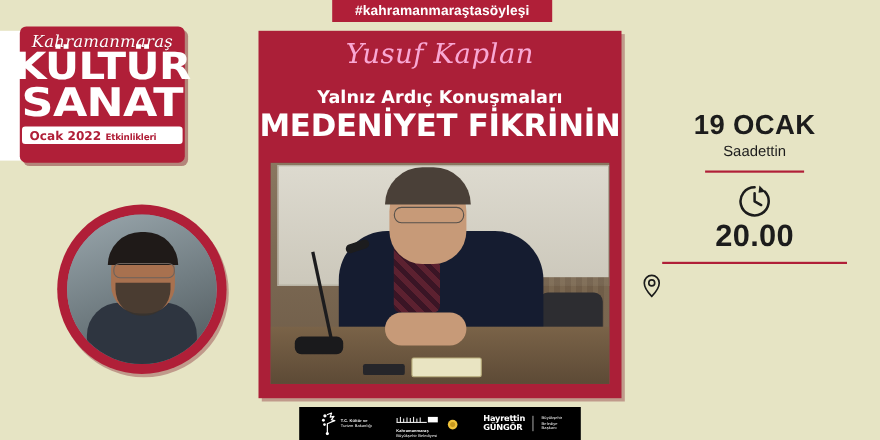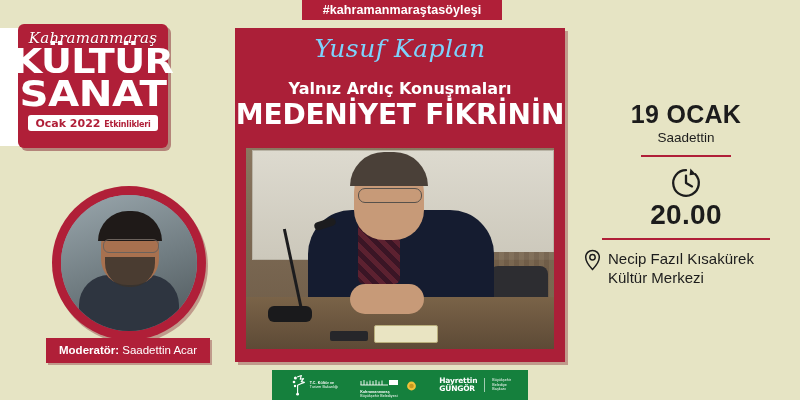--- a/index.html
+++ b/index.html
@@ -113,7 +113,7 @@
     box-shadow: 3px 3px 0 rgba(120,18,34,0.35);
   }
   .card-speaker {
-    color: #7dd3fc;
+    color: #f9a8d4;
     font-family: "DejaVu Serif", serif;
     font-style: italic;
     font-size: 25px;

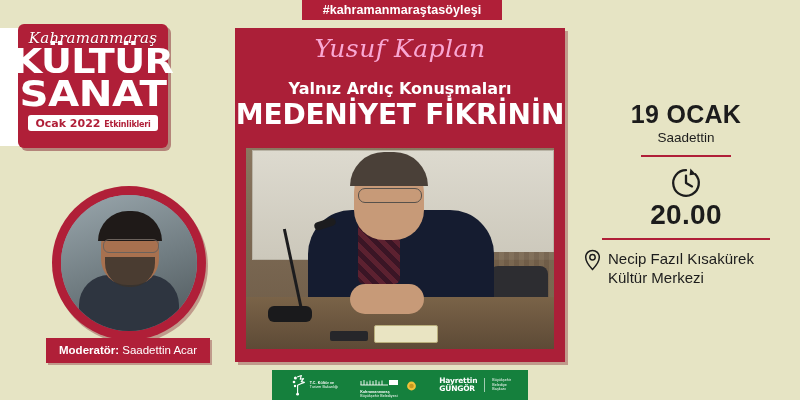--- a/index.html
+++ b/index.html
@@ -75,7 +75,7 @@
     font-family: "DejaVu Sans", sans-serif;
     font-weight: bold;
     font-size: 11px;
-    padding: 2px 7px 1px 7px;
+    padding: 2px 24px 1px 7px;
     border-radius: 3px;
     margin-top: 5px;
     white-space: nowrap;

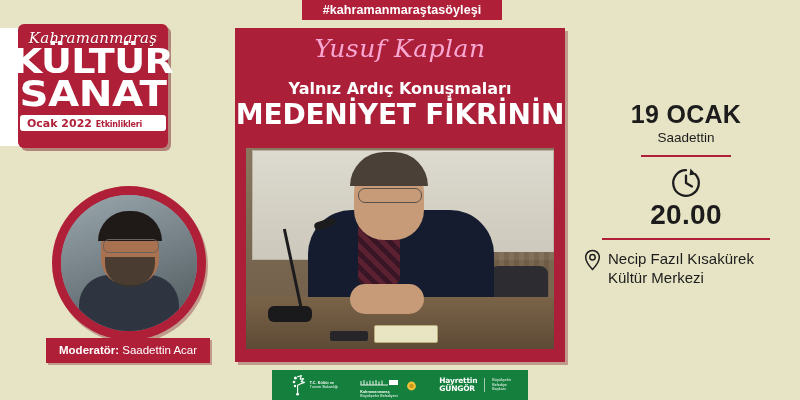--- a/index.html
+++ b/index.html
@@ -560,10 +560,6 @@
         <path d="M8.5 1.4 C4.7 1.4 1.7 4.4 1.7 8.2 C1.7 13.3 8.5 20.4 8.5 20.4 C8.5 20.4 15.3 13.3 15.3 8.2 C15.3 4.4 12.3 1.4 8.5 1.4 Z" fill="none" stroke="#1c1c1c" stroke-width="1.5"></path>
         <circle cx="8.5" cy="8.2" r="2.7" fill="none" stroke="#1c1c1c" stroke-width="1.5"></circle>
       </svg>
-      <div class="venue-text">
-        <div>Necip Fazıl Kısakürek</div>
-        <div>Kültür Merkezi</div>
-      </div>
     </div>
   </div>
 

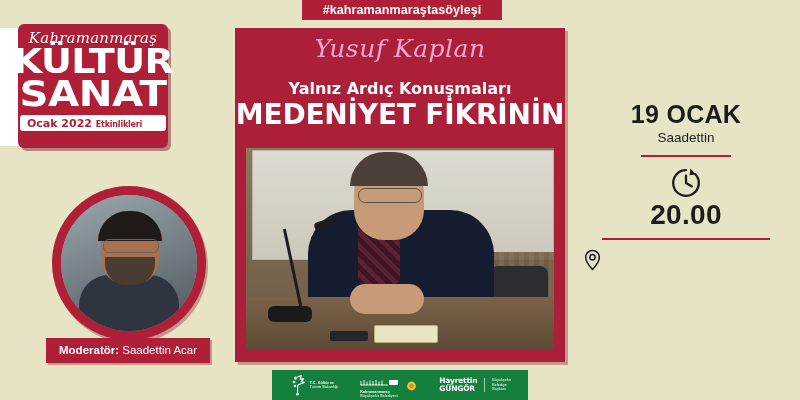--- a/index.html
+++ b/index.html
@@ -535,10 +535,6 @@
     </div>
   </div>
 
-  <div class="mod-label">
-    <b>Moderatör:</b>
-    <span>Saadettin Acar</span>
-  </div>
 
   <div class="info">
     <div class="info-date">19 OCAK</div>

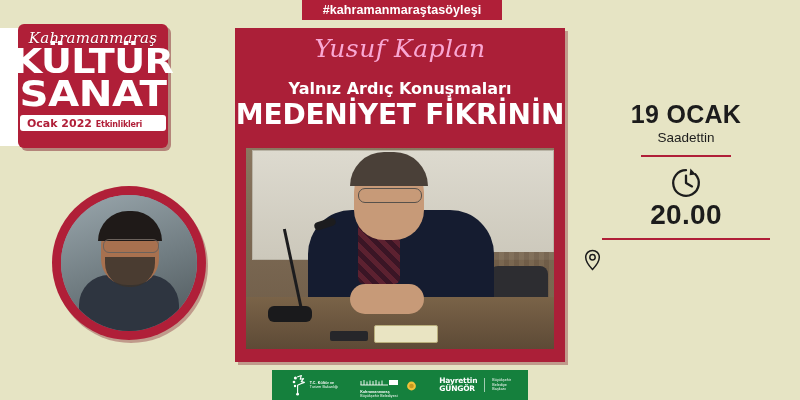--- a/index.html
+++ b/index.html
@@ -445,7 +445,7 @@
     top: 370px;
     width: 256px;
     height: 30px;
-    background: #15803d;
+    background: #000000;
     display: flex;
     align-items: center;
     justify-content: center;

